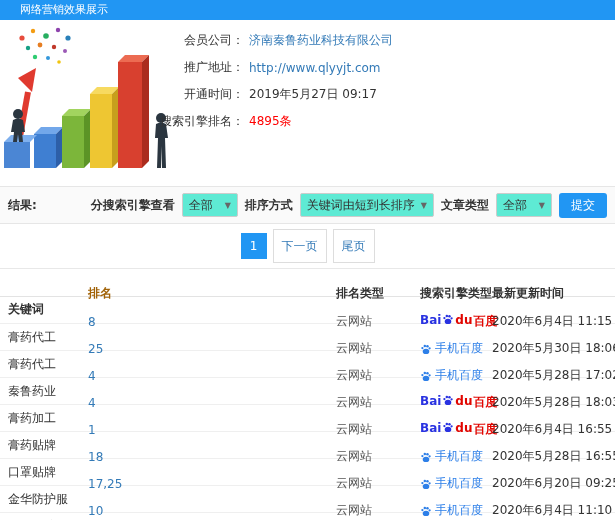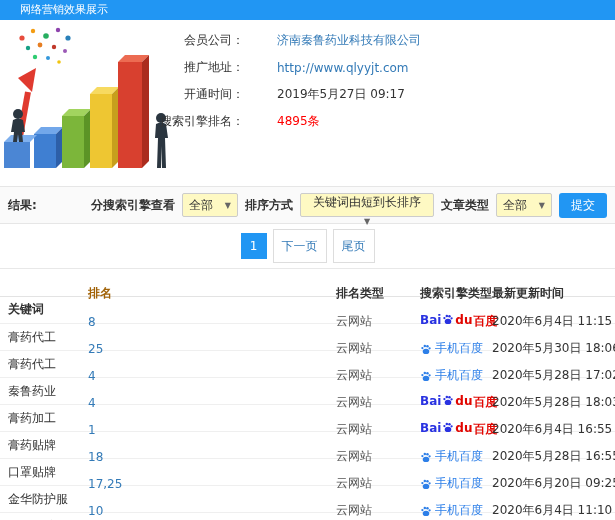--- a/index.html
+++ b/index.html
@@ -12,7 +12,7 @@
   .top-section { position:relative; height:166px; background:#fff; }
   .clipart { position:absolute; left:2px; top:4px; }
   .info-fields { position:absolute; left:148px; top:7px; }
-  .info-row { display:flex; align-items:center; height:27px;gap:28px; }
+  .info-row { display:flex; align-items:center; height:27px; }
   .info-label { width:96px; text-align:right; color:#333; }
   .info-value { margin-left:5px; text-decoration:none; }
   .v-link { color:var(--link,#337ab7); }

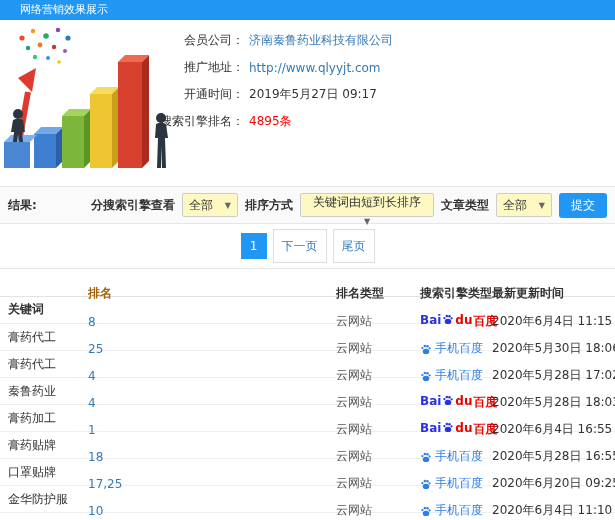--- a/index.html
+++ b/index.html
@@ -24,7 +24,7 @@
   .result-label { font-weight:bold; color:#333; }
   .filter-controls { margin-left:auto; display:flex; align-items:center; gap:7px; }
   .f-label { font-weight:bold; color:#333; white-space:nowrap; }
-  .select { height:24px; border:1px solid #ccc; border-radius:2px; background:#fef9c3;
+  .select { height:24px; border:1px solid #ccc; border-radius:2px; background:#5eead4;
     display:flex; align-items:center; gap:6px; padding:0 6px; cursor:pointer; white-space:nowrap; }
   .select .caret { font-size:8px; color:#666; }
   .sel-narrow { min-width:56px; justify-content:space-between; }

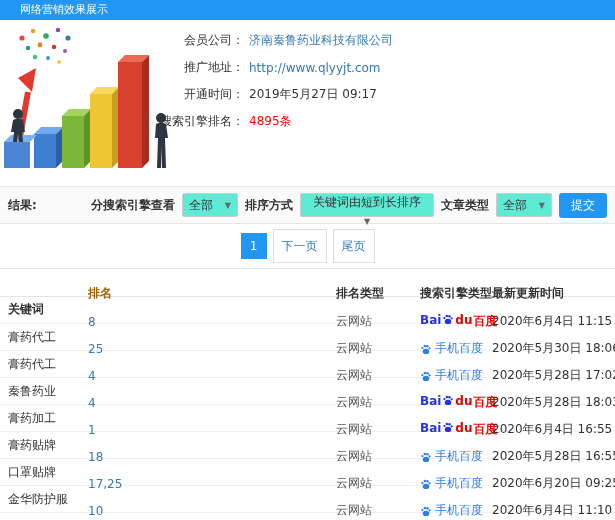--- a/index.html
+++ b/index.html
@@ -28,7 +28,7 @@
     display:flex; align-items:center; gap:6px; padding:0 6px; cursor:pointer; white-space:nowrap; }
   .select .caret { font-size:8px; color:#666; }
   .sel-narrow { min-width:56px; justify-content:space-between; }
-  .sel-wide { min-width:134px; justify-content:space-between;flex-direction:column; }
+  .sel-wide { min-width:134px; justify-content:space-between; }
   .submit-btn { height:25px; padding:0 12px; border:none; border-radius:3px;
     background:var(--accent,#2196f3); color:#fff; font-size:12px; cursor:pointer;
     font-family:inherit; }

